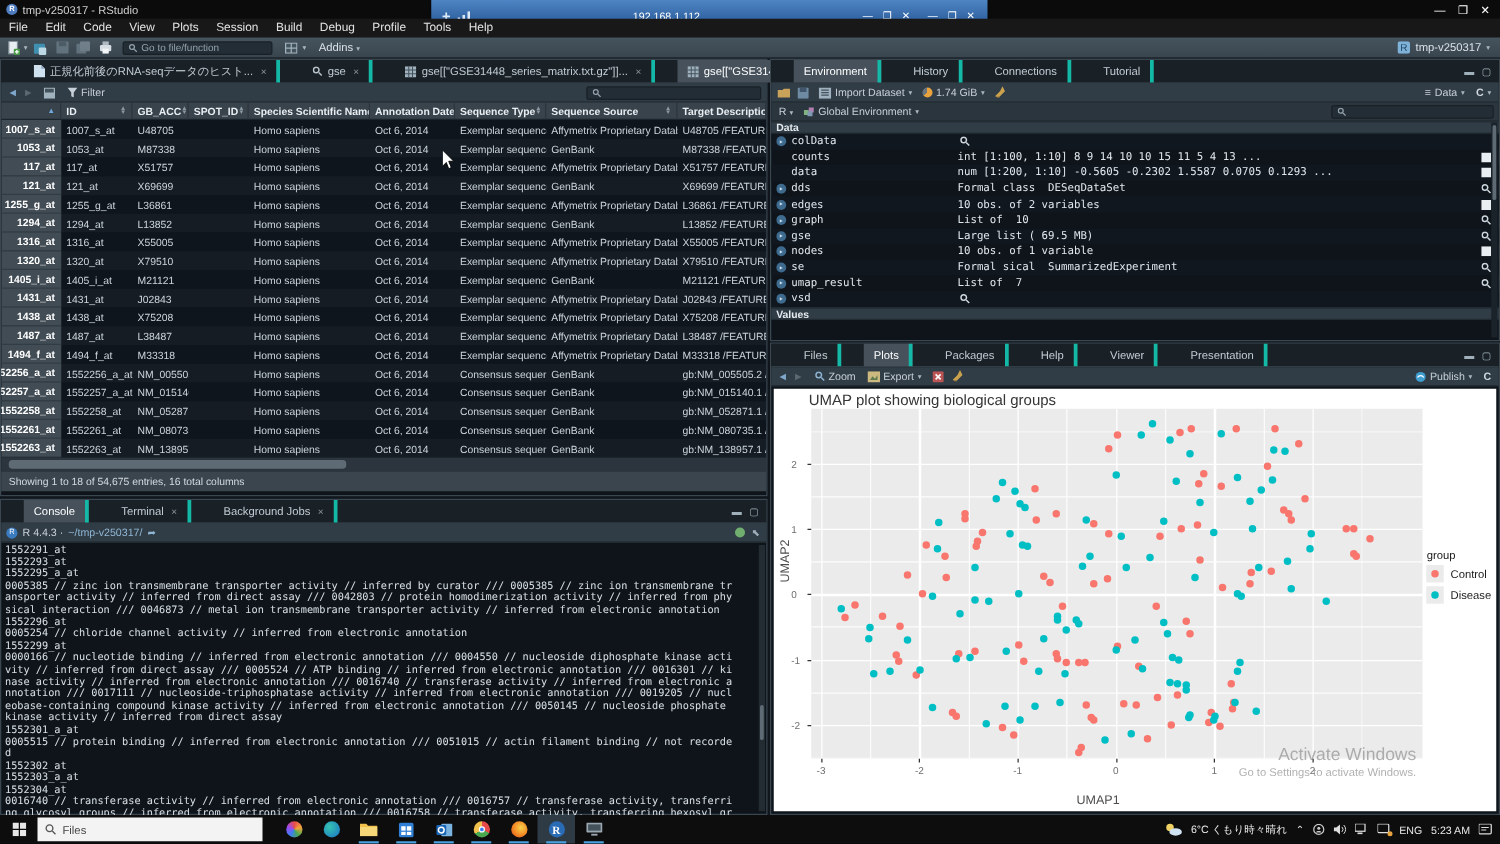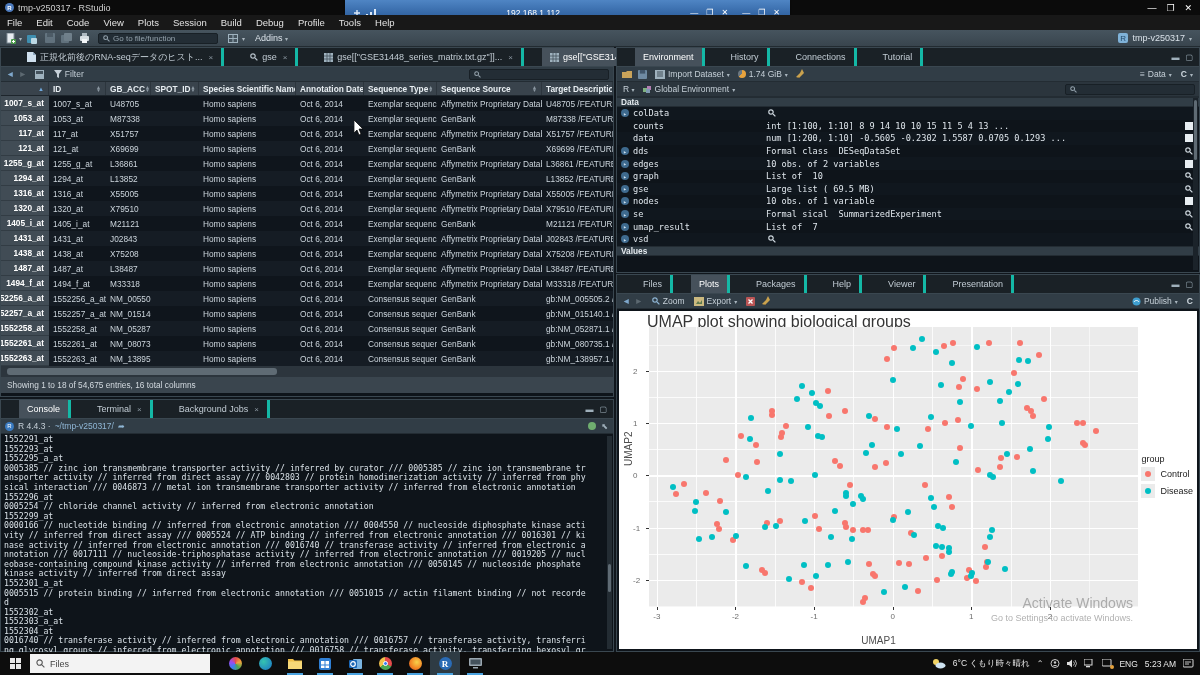--- a/index.html
+++ b/index.html
@@ -893,7 +893,7 @@
       </span>
     </div>
     <div class="abs" id="plotarea" style="left:2px;top:36px;right:2px;bottom:2px;">
-      <div class="abs" style="left:28px;top:2px;font-size:16px;color:#353535;">UMAP plot showing biological groups</div>
+      <div class="abs" style="left:28px;top:2px;font-size:12px;color:#353535;">UMAP plot showing biological groups</div>
       <div id="panel">
           <div class="gl-v gl-minor" style="left: 9.6463%;"></div>
           <div class="gl-v gl-minor" style="left: 9.6463%;"></div>

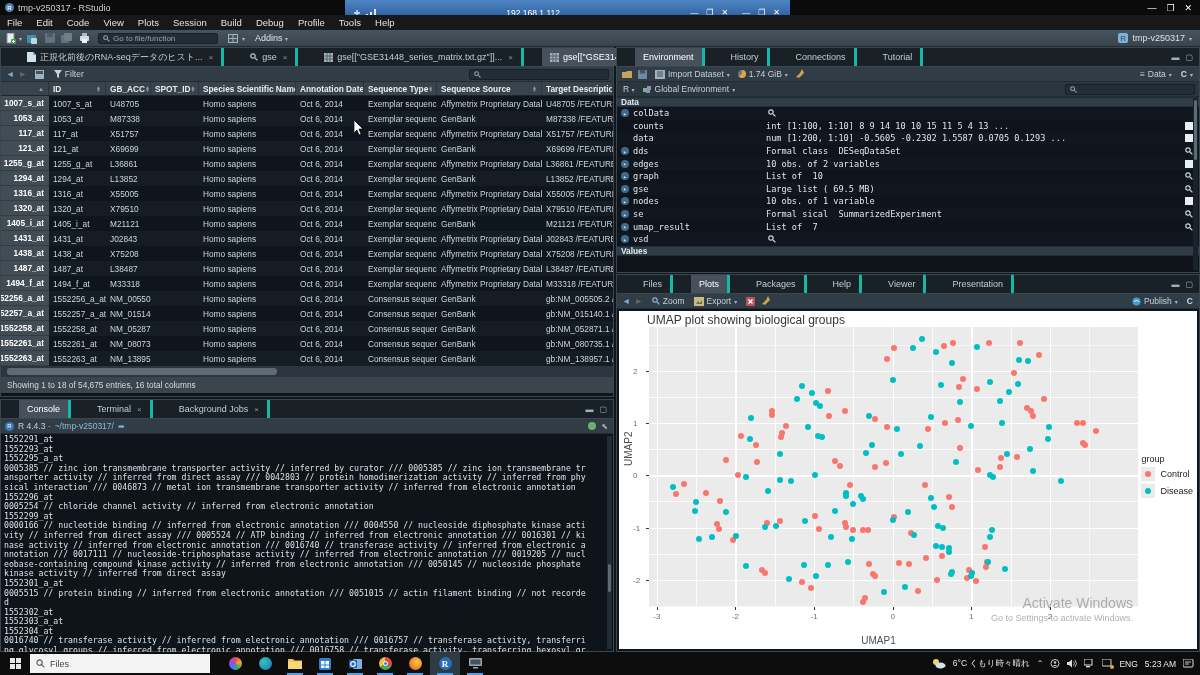--- a/index.html
+++ b/index.html
@@ -57,7 +57,7 @@
   .pt{position:absolute;width:6px;height:6px;border-radius:50%;transform:translate(-50%,-50%);}
   .ticklabel{position:absolute;font-size:8px;color:#6e6e6e;}
   .tickmark{position:absolute;background:#333;}
-  #legend{position:absolute;font-size:9px;color:#1a1a1a;margin-top:15px;}
+  #legend{position:absolute;font-size:9px;color:#1a1a1a;}
   .legrow{display:flex;align-items:center;gap:5px;margin-top:3px;}
   .legkey{width:14px;height:14px;background:#ebebeb;display:flex;align-items:center;justify-content:center;}
   .legdot{width:6px;height:6px;border-radius:50%;}

